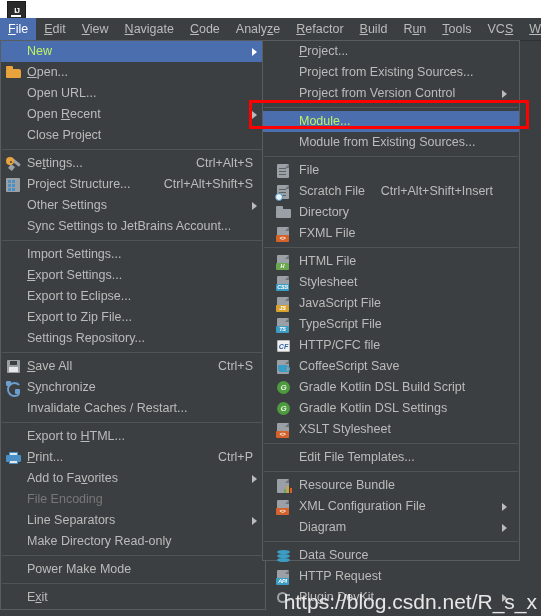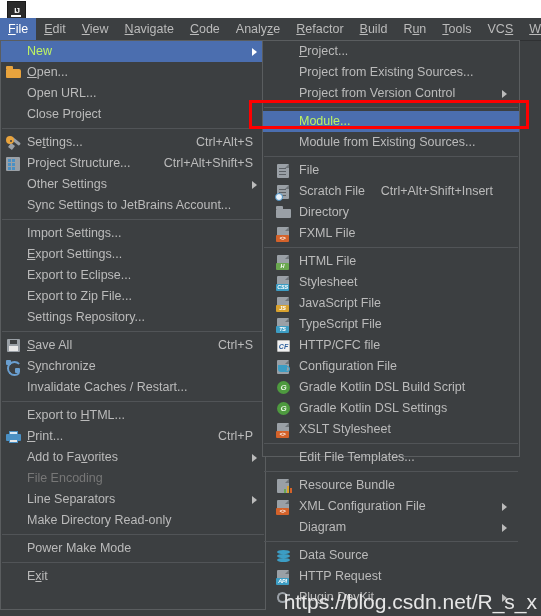--- a/index.html
+++ b/index.html
@@ -50,7 +50,7 @@
     box-sizing:border-box;
   }
   #file-menu{left:0;top:40px;width:266px;height:570px;}
-  #new-submenu{left:262px;top:40px;width:258px;height:417px;}
+  #new-submenu{left:262px;top:40px;width:258px;height:521px;}
 
   .mi{
     position:relative;height:21px;line-height:21px;

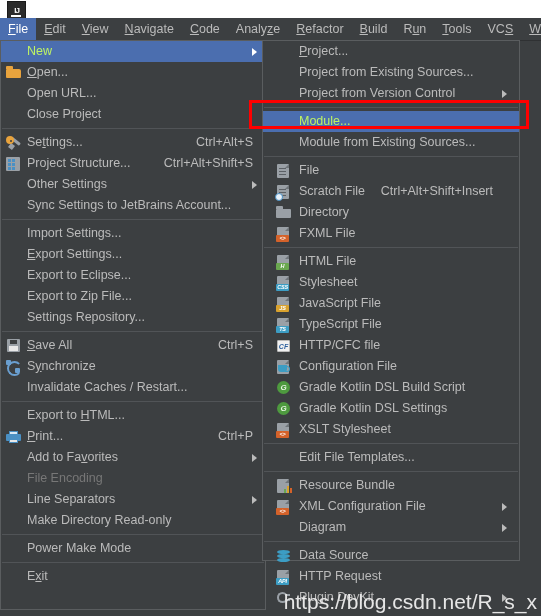--- a/index.html
+++ b/index.html
@@ -247,6 +247,10 @@
     <span class="lbl">Open URL...</span>
   </div>
 
+  <div class="mi">
+    <span class="lbl">Open <span style="text-decoration:underline">R</span>ecent</span>
+    <span class="arrow"></span>
+  </div>
 
   <div class="mi">
     <span class="lbl">Close Project</span>

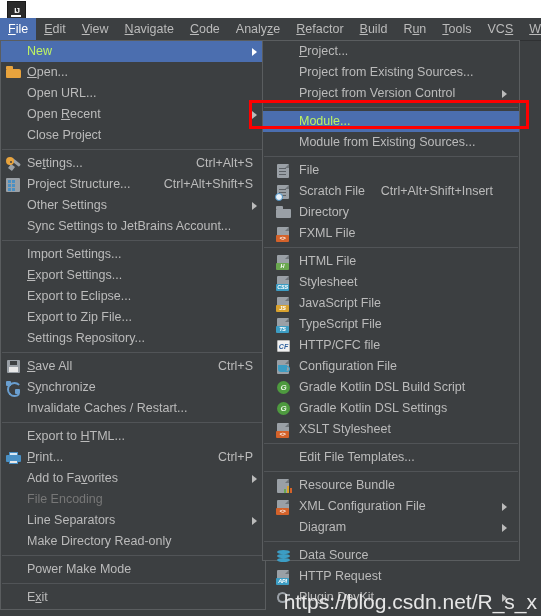--- a/index.html
+++ b/index.html
@@ -494,7 +494,7 @@
         <i class="i-file"></i>
         <i class="i-coffee"></i>
       </span>
-    <span class="lbl">Configuration File</span>
+    <span class="lbl">CoffeeScript Save</span>
   </div>
 
   <div class="mi">

